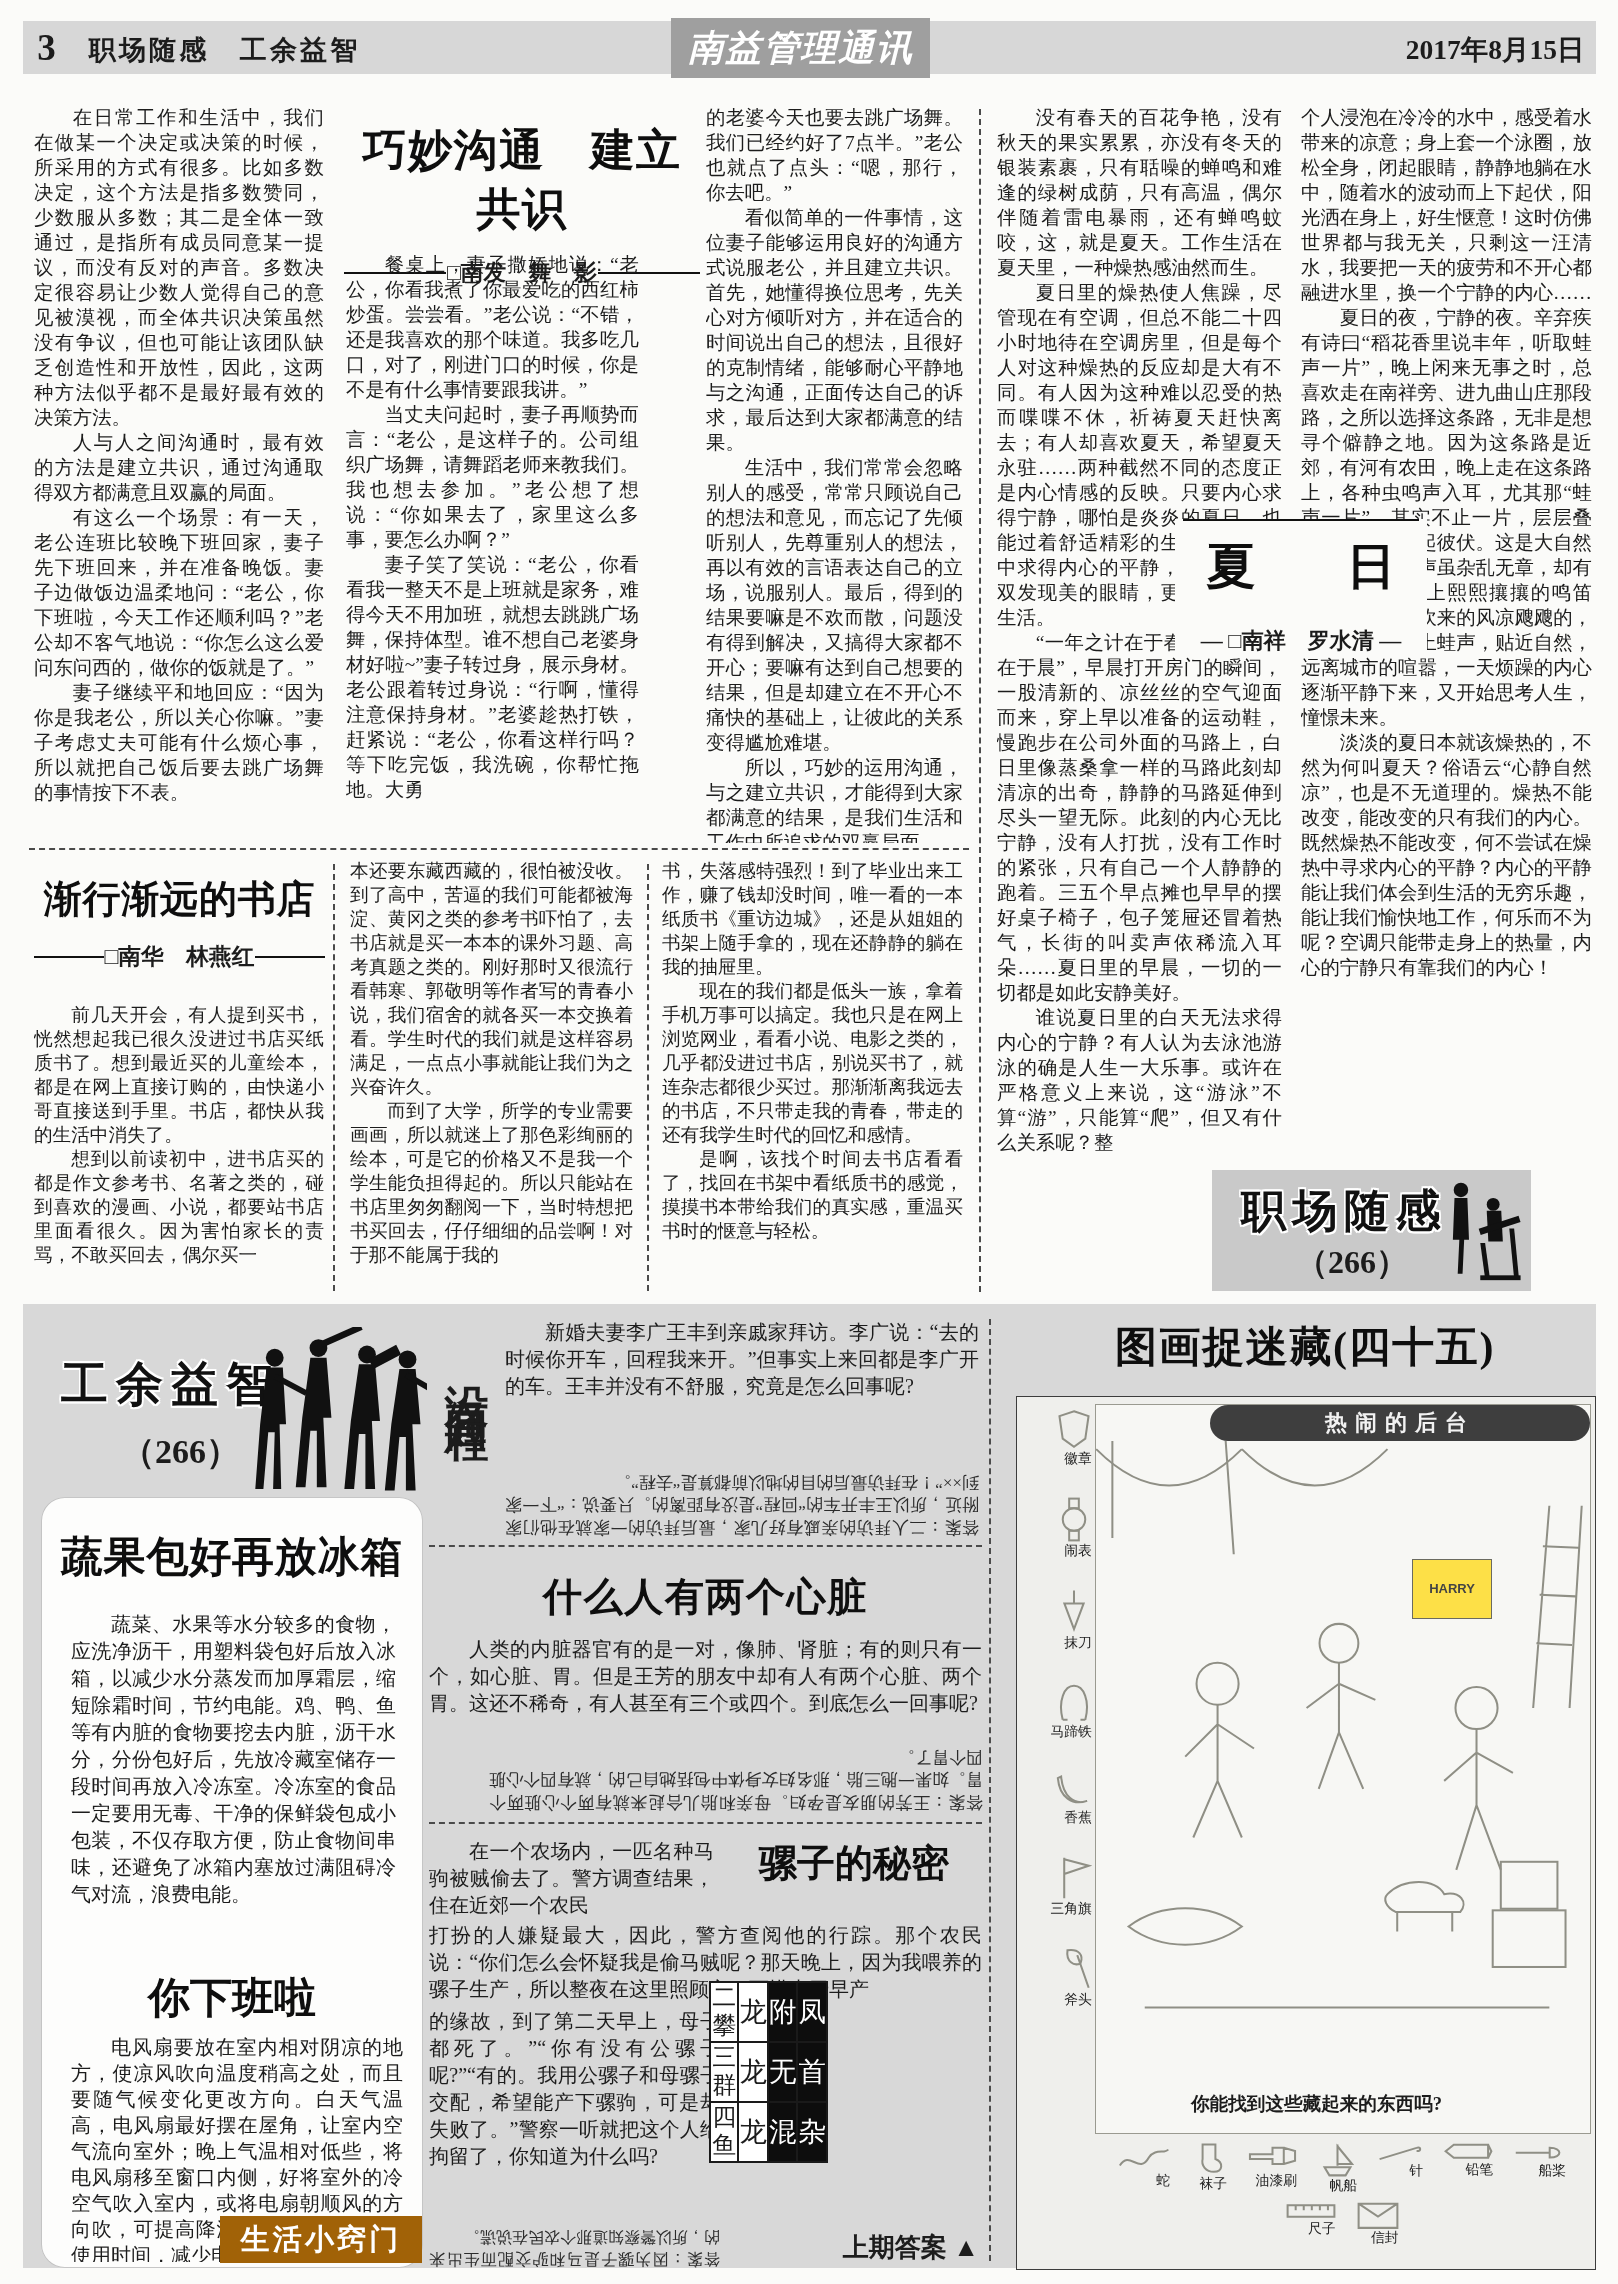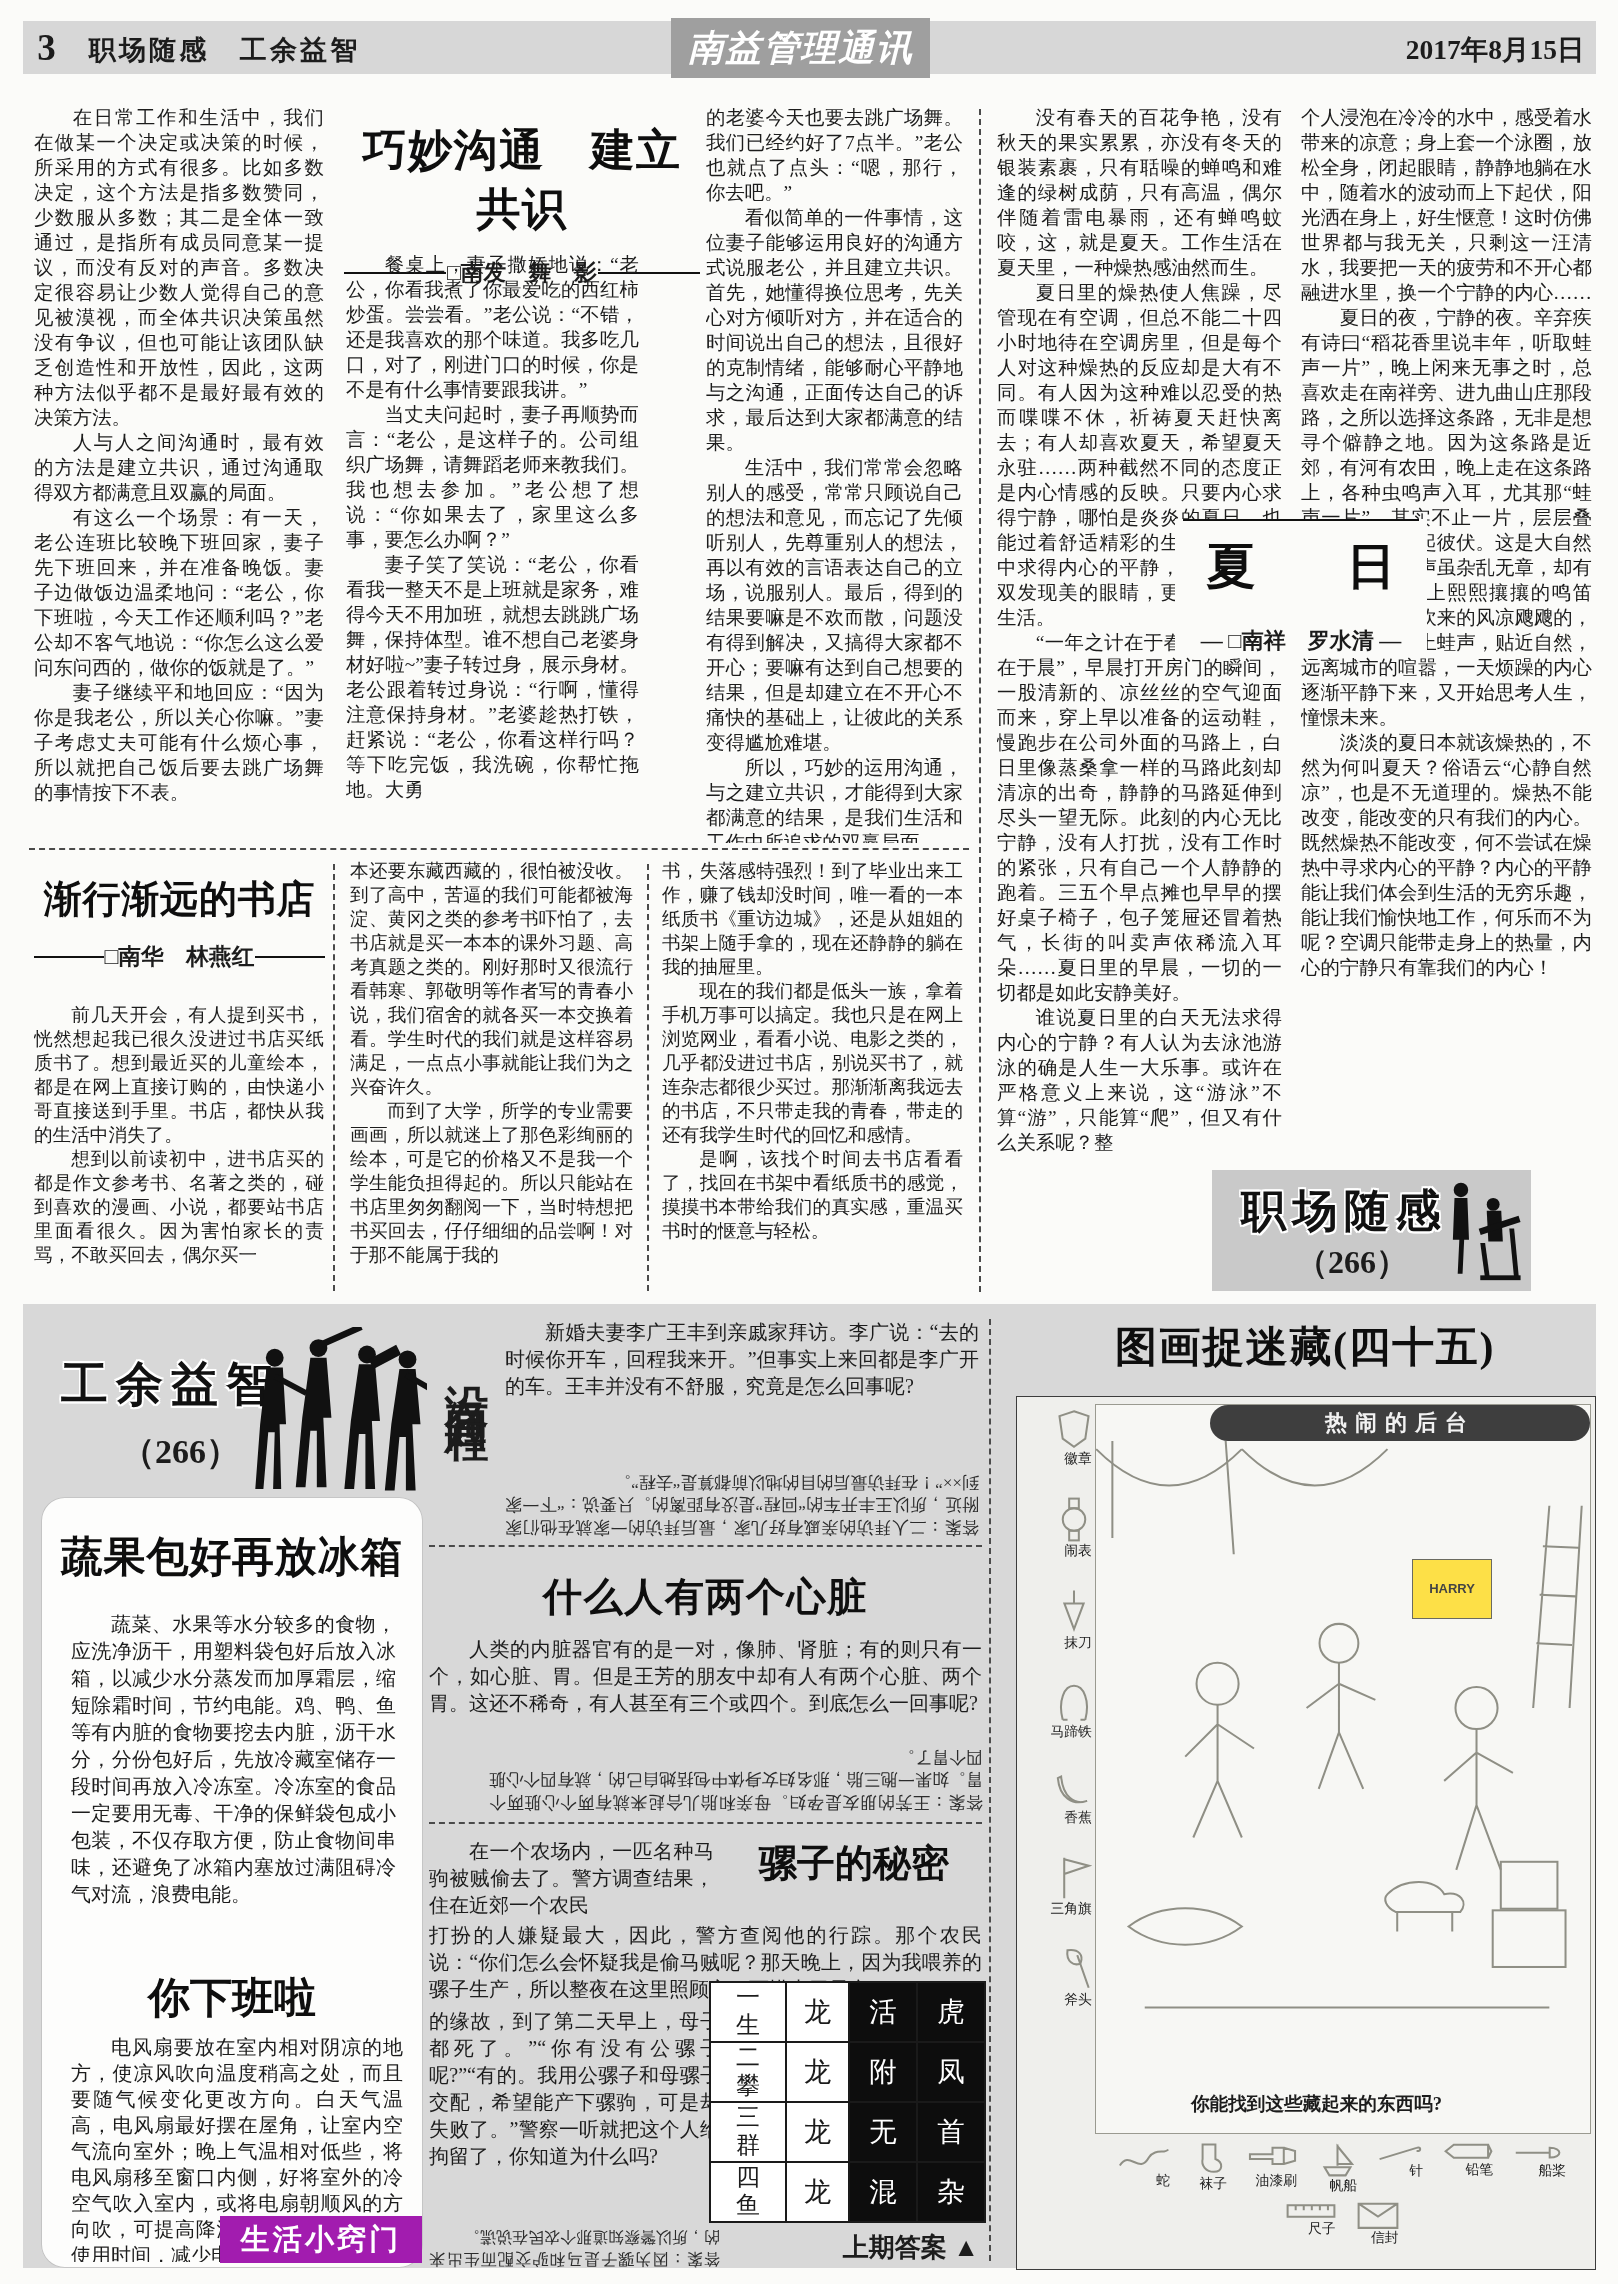--- a/index.html
+++ b/index.html
@@ -174,12 +174,6 @@
 
 <table class="anstable abs" style="left:709px;top:1981px;">
   <tbody>
-      <tr>
-    <td style="width:74px;height:58px;"><span class="stackcell">一生</span></td>
-    <td style="width:61px;"><span>龙</span></td>
-    <td class="dark" style="width:66px;"><span>活</span></td>
-    <td class="dark" style="width:66px;"><span>虎</span></td>
-  </tr>
   <tr>
     <td style="height:58px;"><span class="stackcell">二攀</span></td>
     <td><span>龙</span></td>

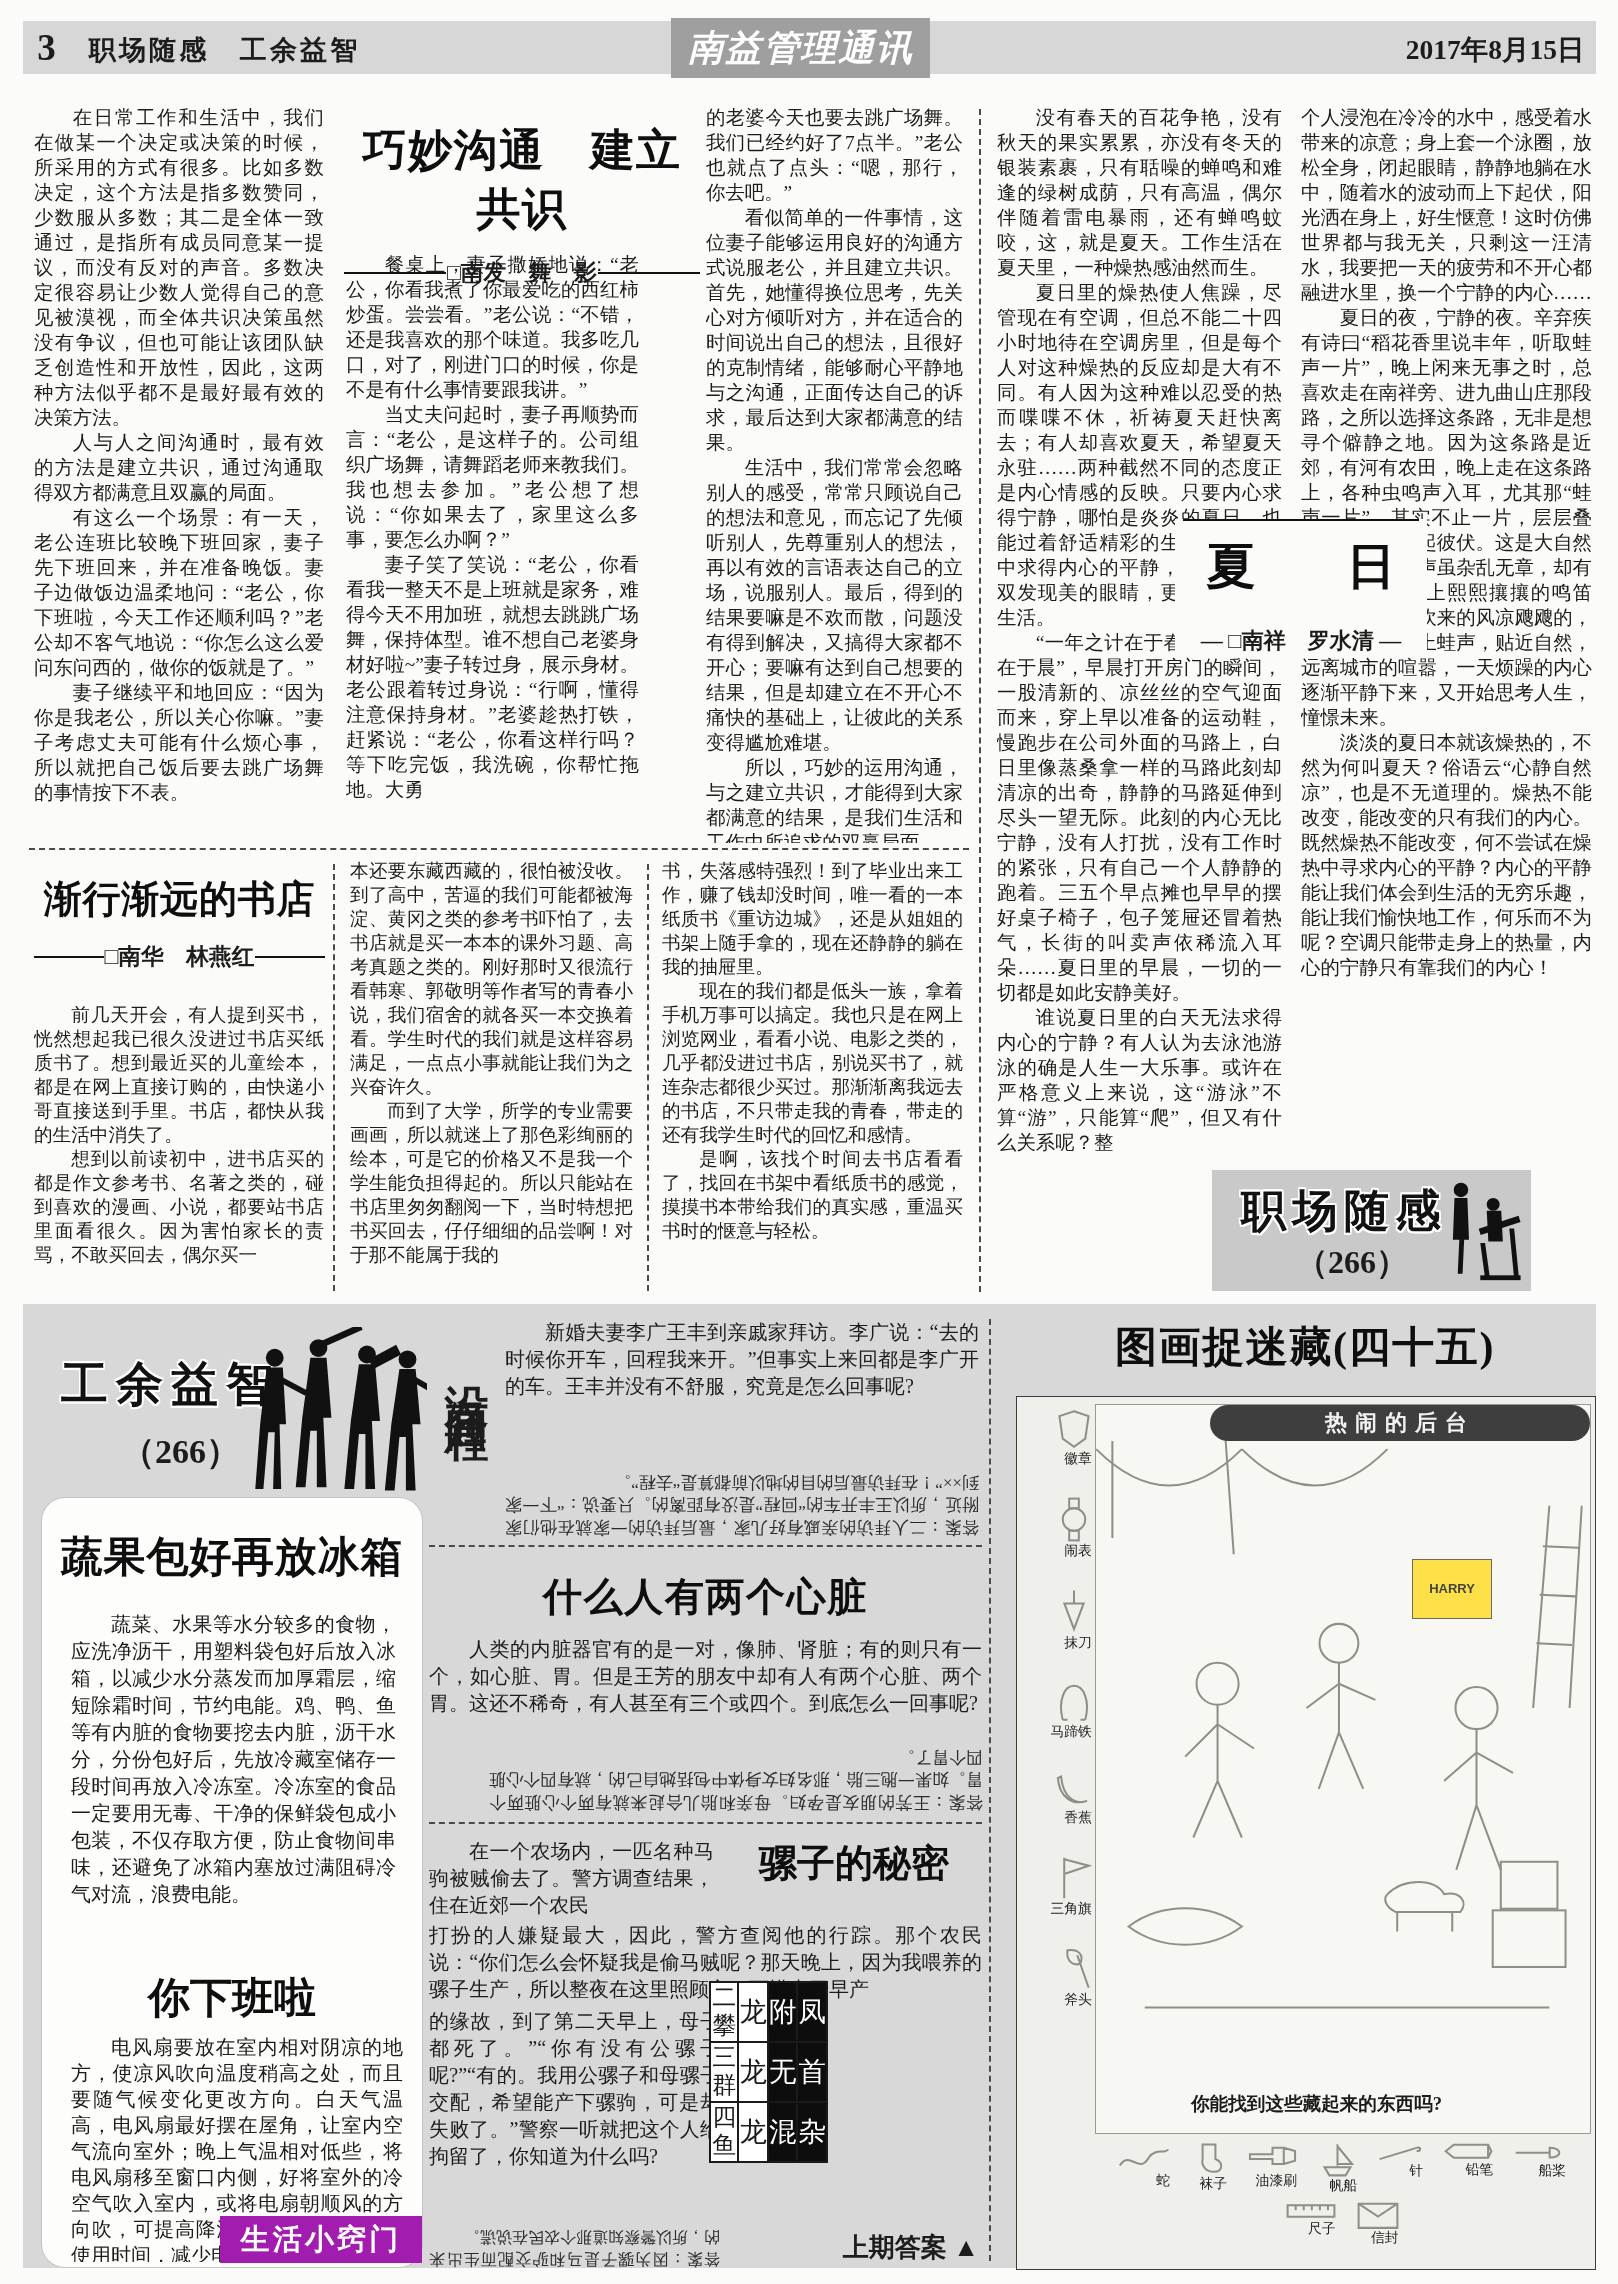--- a/index.html
+++ b/index.html
@@ -205,7 +205,7 @@
   <div class="col abs" style="left:29px;top:536px;width:332px;height:228px;font-size:20px;line-height:26px;">
       <p class="para">电风扇要放在室内相对阴凉的地方，使凉风吹向温度稍高之处，而且要随气候变化更改方向。白天气温高，电风扇最好摆在屋角，让室内空气流向室外；晚上气温相对低些，将电风扇移至窗口内侧，好将室外的冷空气吹入室内，或将电扇朝顺风的方向吹，可提高降温效率，缩短电风扇使用时间，减少电耗。</p>
     </div>
-  <div class="abs" style="left:178px;top:718px;width:202px;height:47px;background:#a21caf;display:flex;align-items:center;justify-content:center;">
+  <div class="abs" style="left:178px;top:718px;width:202px;height:47px;background:#a16207;display:flex;align-items:center;justify-content:center;">
     <span style="color:#fff;font-size:29px;font-weight:bold;letter-spacing:3.2px;">生活小窍门</span>
   </div>
 </div>

